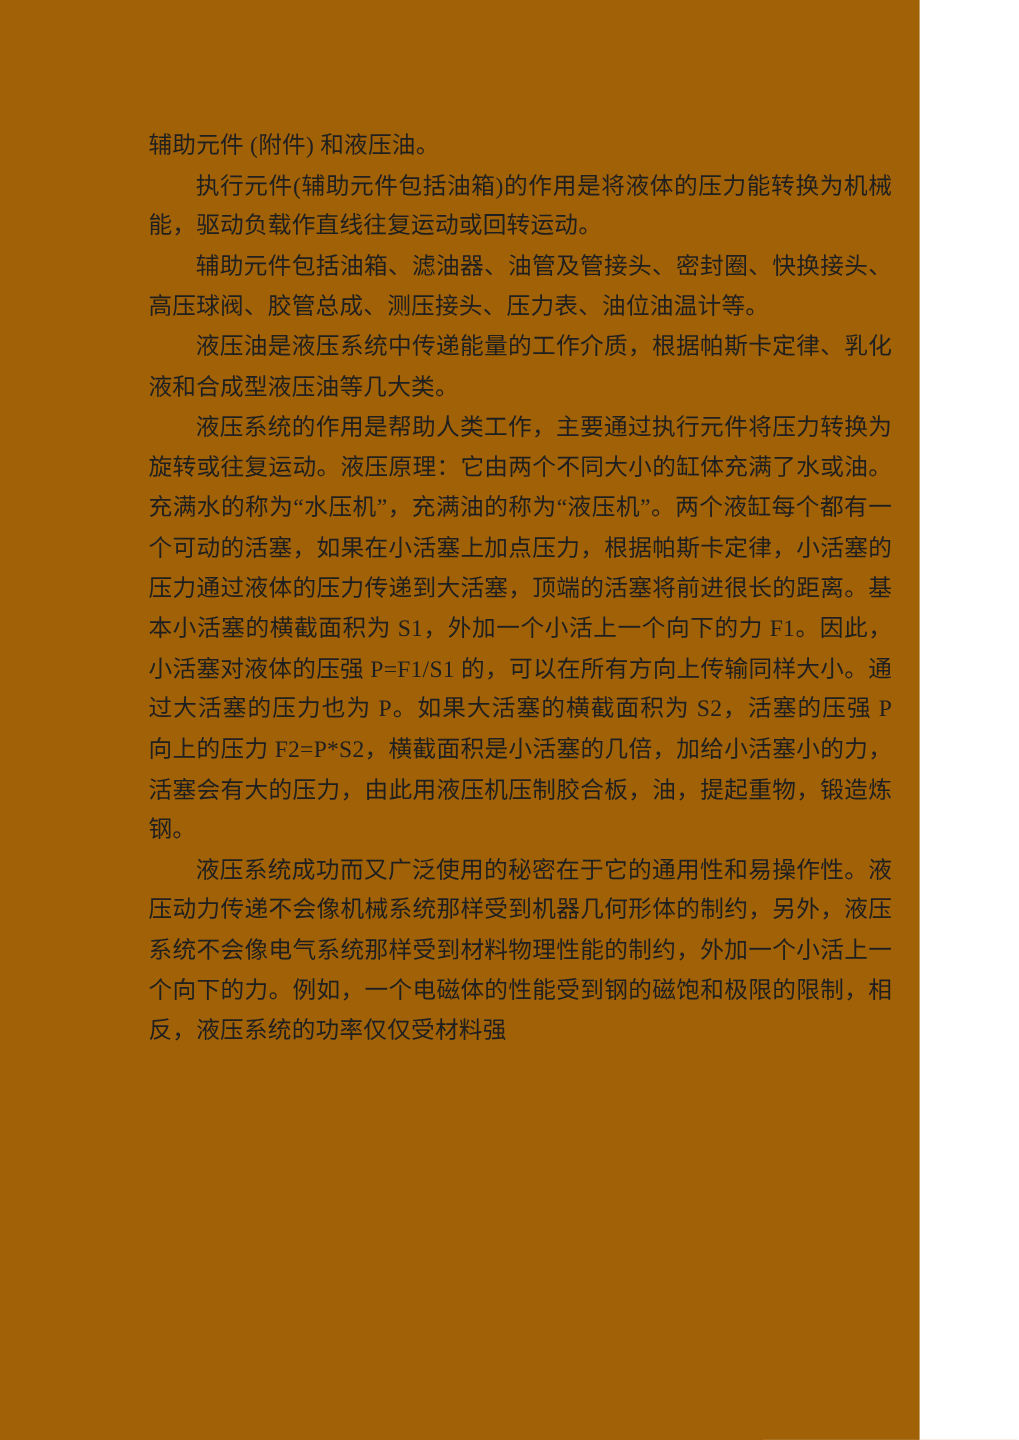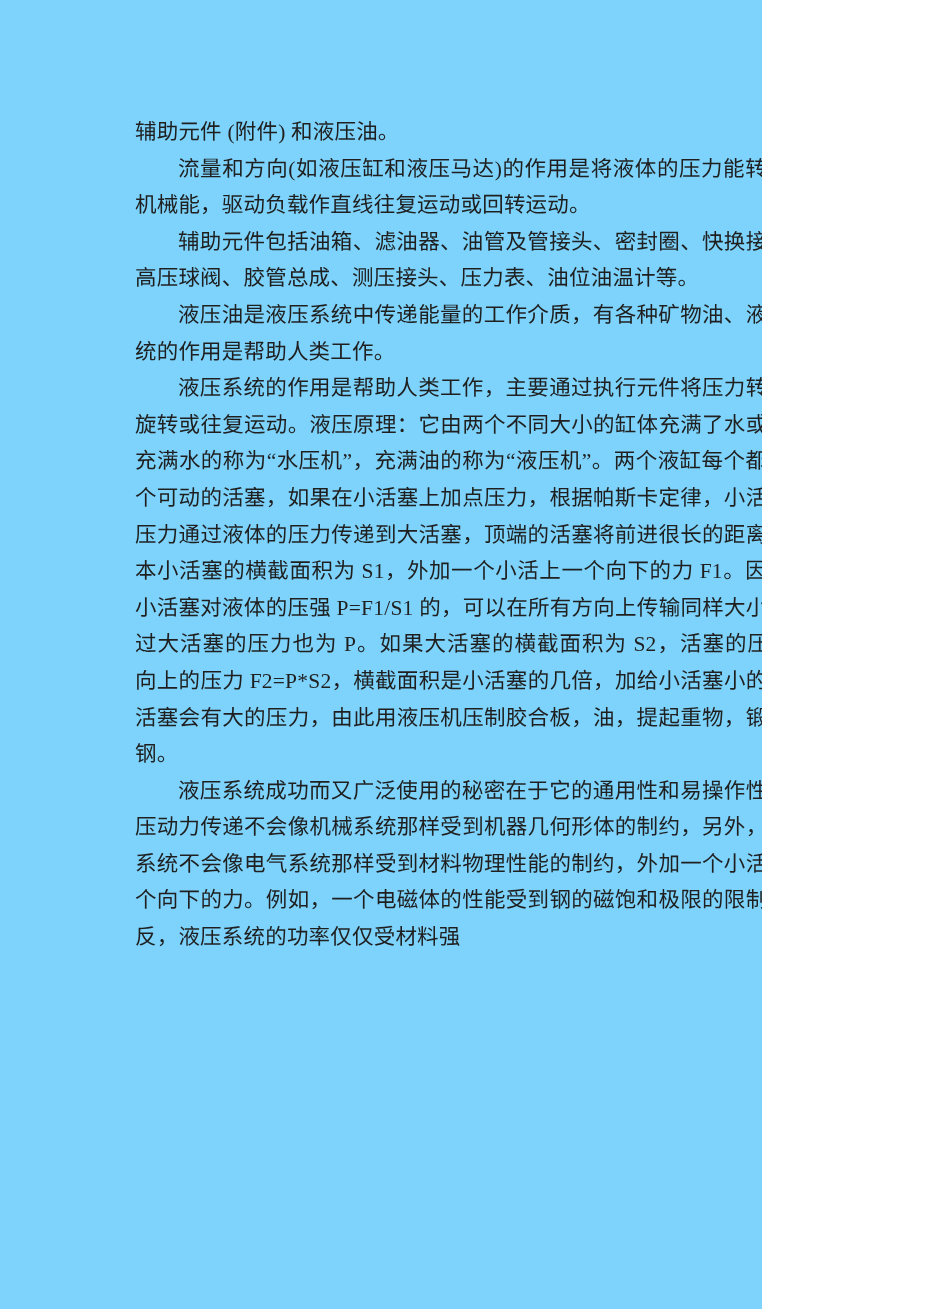--- a/index.html
+++ b/index.html
@@ -14,9 +14,9 @@
   
   .page {
     position: relative;
-    width: 762px;
+    width: 836px;
     height: 1309px;
-    background: #7dd3fc;
+    background: #a16207;
     overflow: hidden;
   }
   

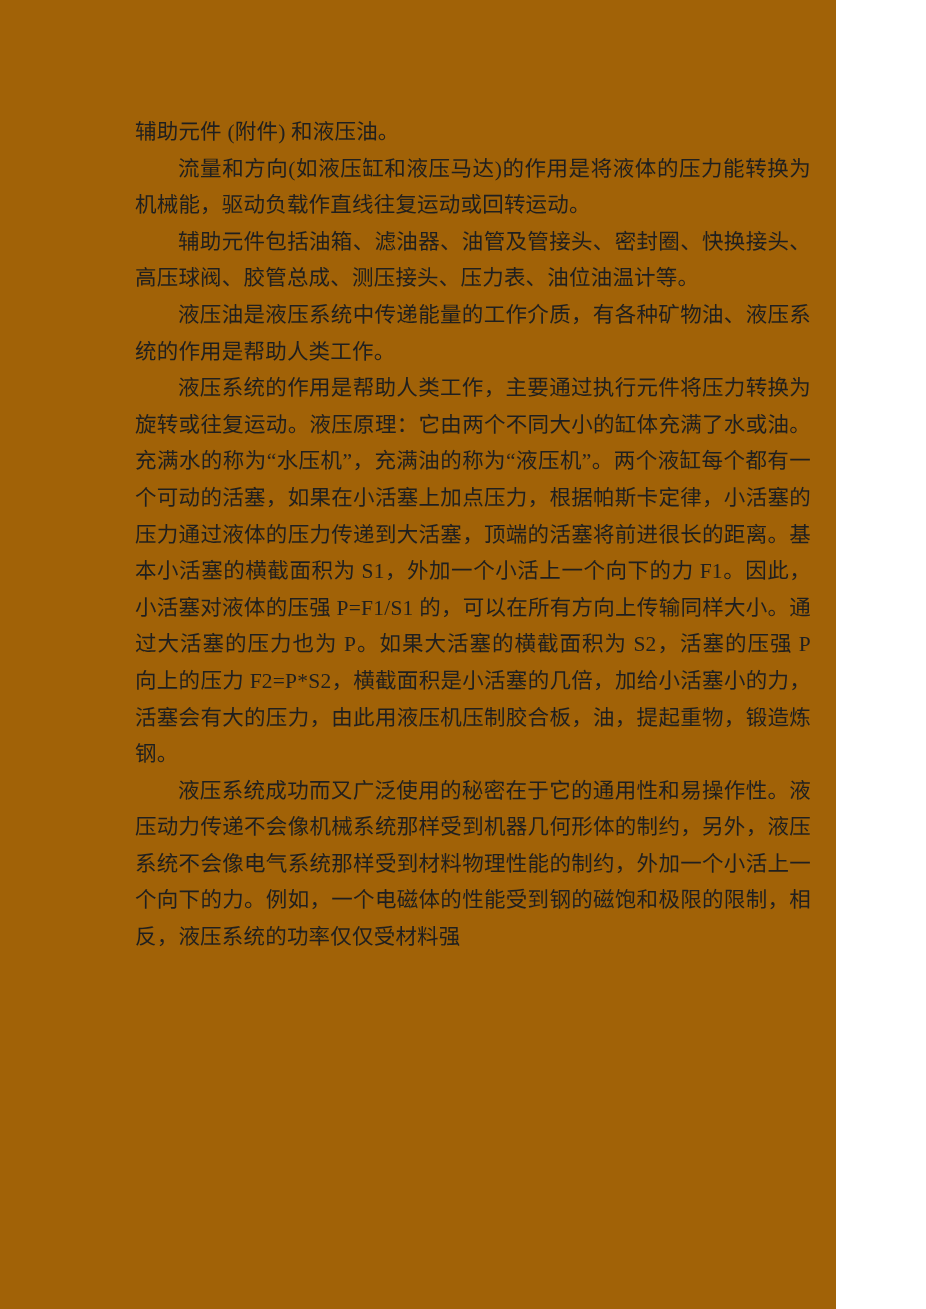--- a/index.html
+++ b/index.html
@@ -47,7 +47,7 @@
 <div class="page">
   <div class="doc-text">
     <p class="continuation">辅助元件 (附件) 和液压油。</p>
-    <p>流量和方向(如液压缸和液压马达)的作用是将液体的压力能转换为机械能，驱动负载作直线往复运动或回转运动。</p>
+    <p>执行元件(辅助元件包括油箱)的作用是将液体的压力能转换为机械能，驱动负载作直线往复运动或回转运动。</p>
     <p>辅助元件包括油箱、滤油器、油管及管接头、密封圈、快换接头、高压球阀、胶管总成、测压接头、压力表、油位油温计等。</p>
     <p>液压油是液压系统中传递能量的工作介质，有各种矿物油、液压系统的作用是帮助人类工作。</p>
     <p>液压系统的作用是帮助人类工作，主要通过执行元件将压力转换为旋转或往复运动。液压原理：它由两个不同大小的缸体充满了水或油。充满水的称为“水压机”，充满油的称为“液压机”。两个液缸每个都有一个可动的活塞，如果在小活塞上加点压力，根据帕斯卡定律，小活塞的压力通过液体的压力传递到大活塞，顶端的活塞将前进很长的距离。基本小活塞的横截面积为 S1，外加一个小活上一个向下的力 F1。因此，小活塞对液体的压强 P=F1/S1 的，可以在所有方向上传输同样大小。通过大活塞的压力也为 P。如果大活塞的横截面积为 S2，活塞的压强 P 向上的压力 F2=P*S2，横截面积是小活塞的几倍，加给小活塞小的力，活塞会有大的压力，由此用液压机压制胶合板，油，提起重物，锻造炼钢。</p>

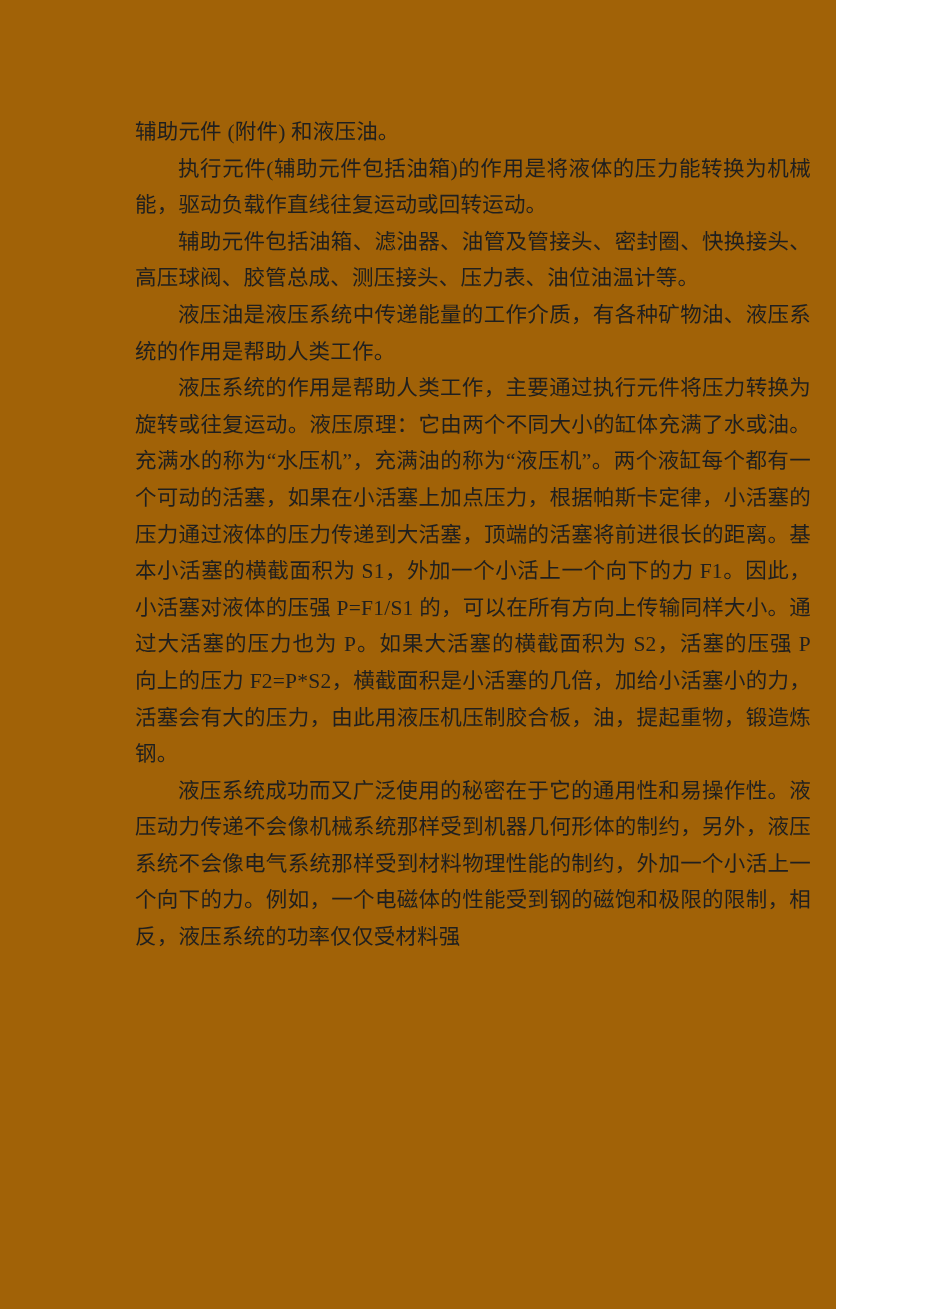--- a/index.html
+++ b/index.html
@@ -49,7 +49,7 @@
     <p class="continuation">辅助元件 (附件) 和液压油。</p>
     <p>执行元件(辅助元件包括油箱)的作用是将液体的压力能转换为机械能，驱动负载作直线往复运动或回转运动。</p>
     <p>辅助元件包括油箱、滤油器、油管及管接头、密封圈、快换接头、高压球阀、胶管总成、测压接头、压力表、油位油温计等。</p>
-    <p>液压油是液压系统中传递能量的工作介质，有各种矿物油、液压系统的作用是帮助人类工作。</p>
+    <p>液压油是液压系统中传递能量的工作介质，根据帕斯卡定律、乳化液和合成型液压油等几大类。</p>
     <p>液压系统的作用是帮助人类工作，主要通过执行元件将压力转换为旋转或往复运动。液压原理：它由两个不同大小的缸体充满了水或油。充满水的称为“水压机”，充满油的称为“液压机”。两个液缸每个都有一个可动的活塞，如果在小活塞上加点压力，根据帕斯卡定律，小活塞的压力通过液体的压力传递到大活塞，顶端的活塞将前进很长的距离。基本小活塞的横截面积为 S1，外加一个小活上一个向下的力 F1。因此，小活塞对液体的压强 P=F1/S1 的，可以在所有方向上传输同样大小。通过大活塞的压力也为 P。如果大活塞的横截面积为 S2，活塞的压强 P 向上的压力 F2=P*S2，横截面积是小活塞的几倍，加给小活塞小的力，活塞会有大的压力，由此用液压机压制胶合板，油，提起重物，锻造炼钢。</p>
     <p>液压系统成功而又广泛使用的秘密在于它的通用性和易操作性。液压动力传递不会像机械系统那样受到机器几何形体的制约，另外，液压系统不会像电气系统那样受到材料物理性能的制约，外加一个小活上一个向下的力。例如，一个电磁体的性能受到钢的磁饱和极限的限制，相反，液压系统的功率仅仅受材料强</p>
   </div>

